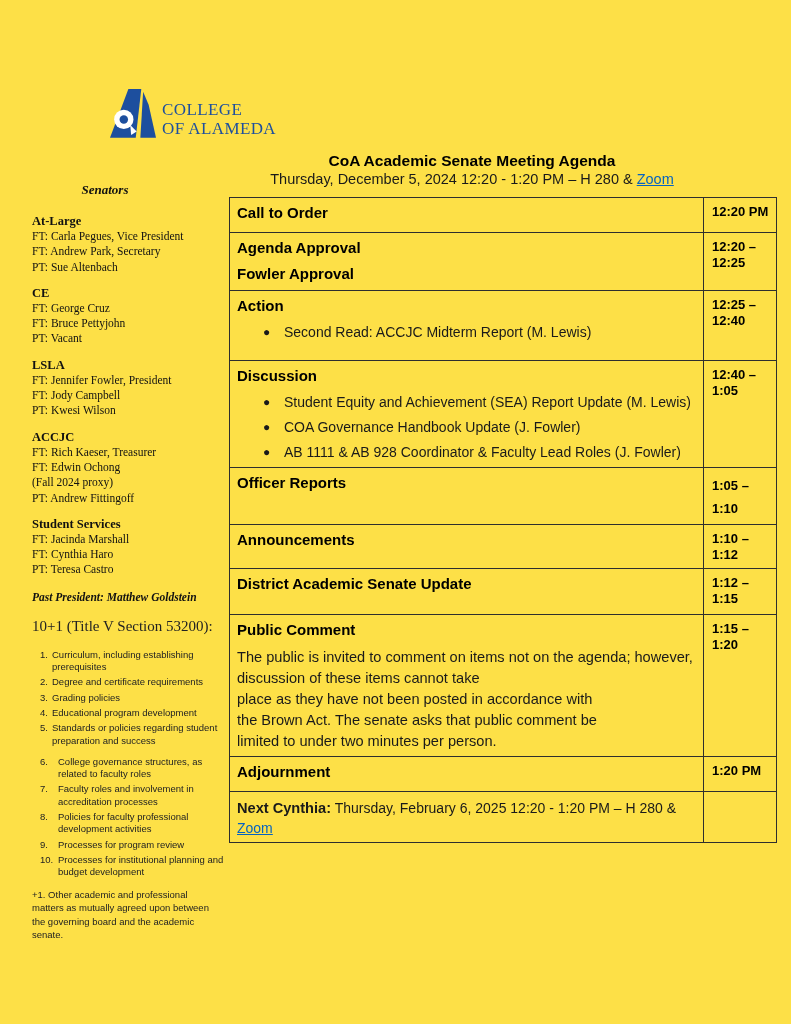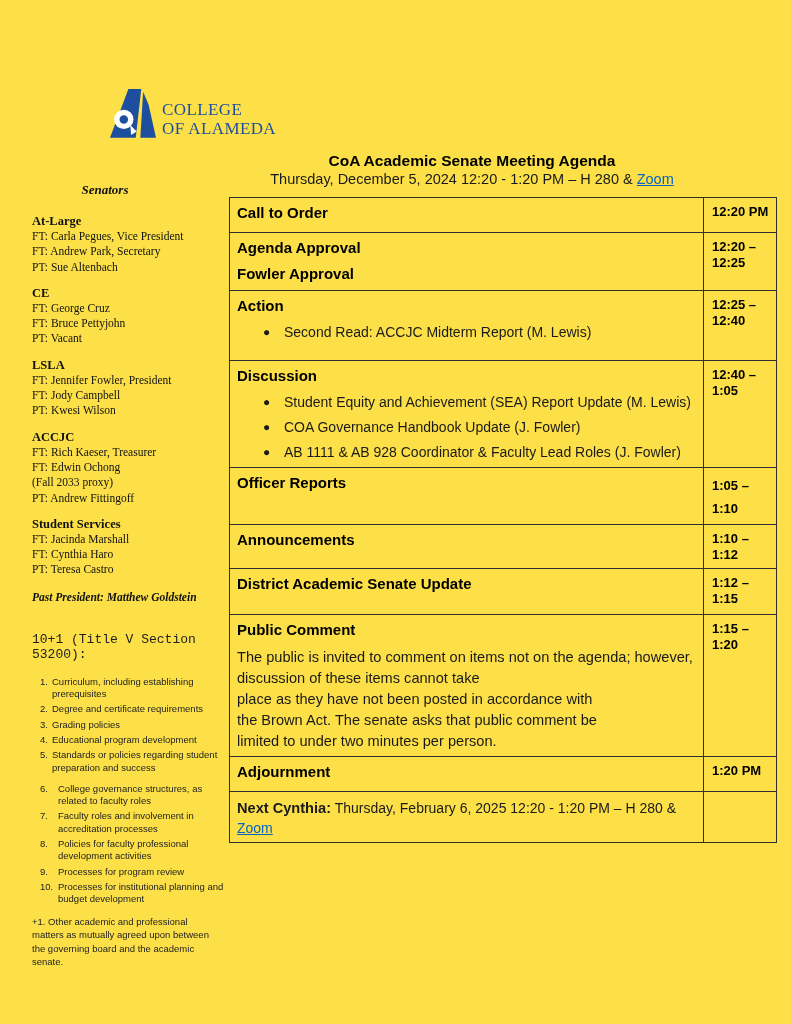--- a/index.html
+++ b/index.html
@@ -113,7 +113,7 @@
           <div class="sen-group-title">ACCJC</div>
           <div class="sen-member">FT: Rich Kaeser, Treasurer</div>
           <div class="sen-member">FT: Edwin Ochong
-(Fall 2033 proxy)</div>
+(Fall 2024 proxy)</div>
           <div class="sen-member">PT: Andrew Fittingoff</div>
         </div>
         <div class="sen-group">

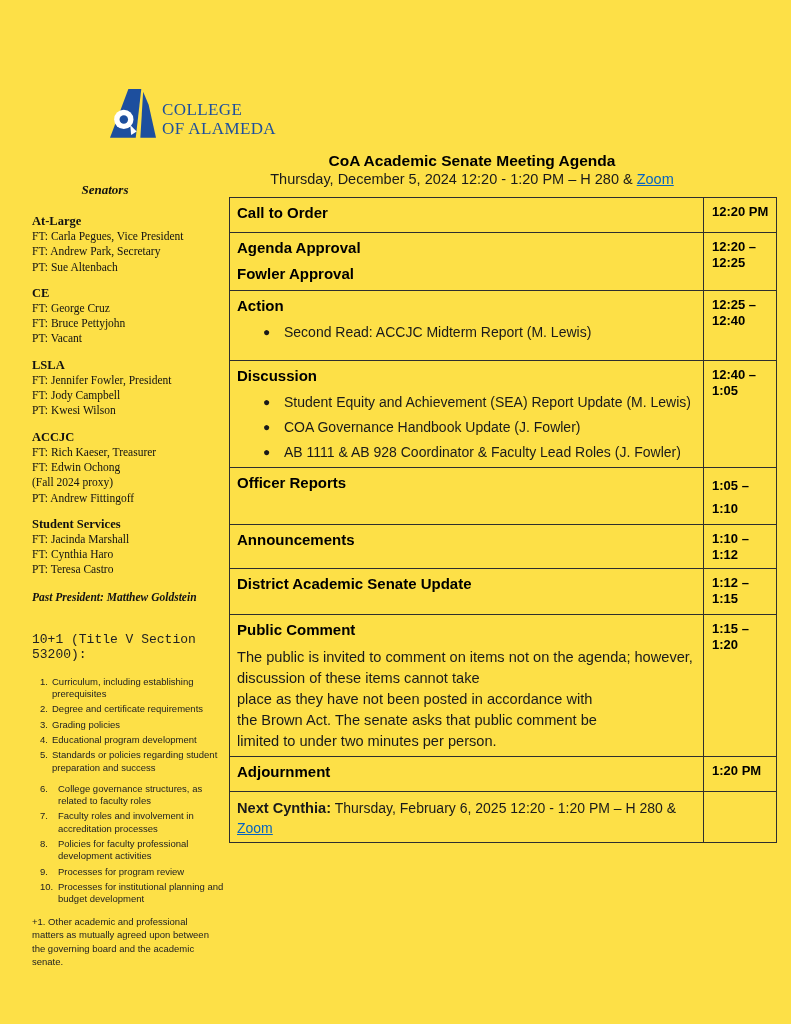--- a/index.html
+++ b/index.html
@@ -26,7 +26,7 @@
   .sen-group-title { font-weight: bold; font-size: 12.5px; line-height: 16px; }
   .sen-member { font-size: 11.5px; line-height: 15.3px; white-space: pre-line; }
   .past-president { font-style: italic; font-weight: bold; font-size: 11.5px; margin-top: 13px; }
-  .tpo-heading { font-family: Liberation Mono, monospace; font-size: 13px; margin-top: 29px; color: #222; }
+  .tpo-heading { font-family: Liberation Serif, serif; font-size: 15px; margin-top: 15px; color: #222; }
   .tpo-list { margin-top: 14px; font-family: "Liberation Sans", sans-serif; font-size: 9.5px; line-height: 12.3px; color: #222; padding-left: 8px; }
   .tpo-item { display: flex; margin-bottom: 3px; }
   .tpo-item .num { flex: none; min-width: 12px; }

